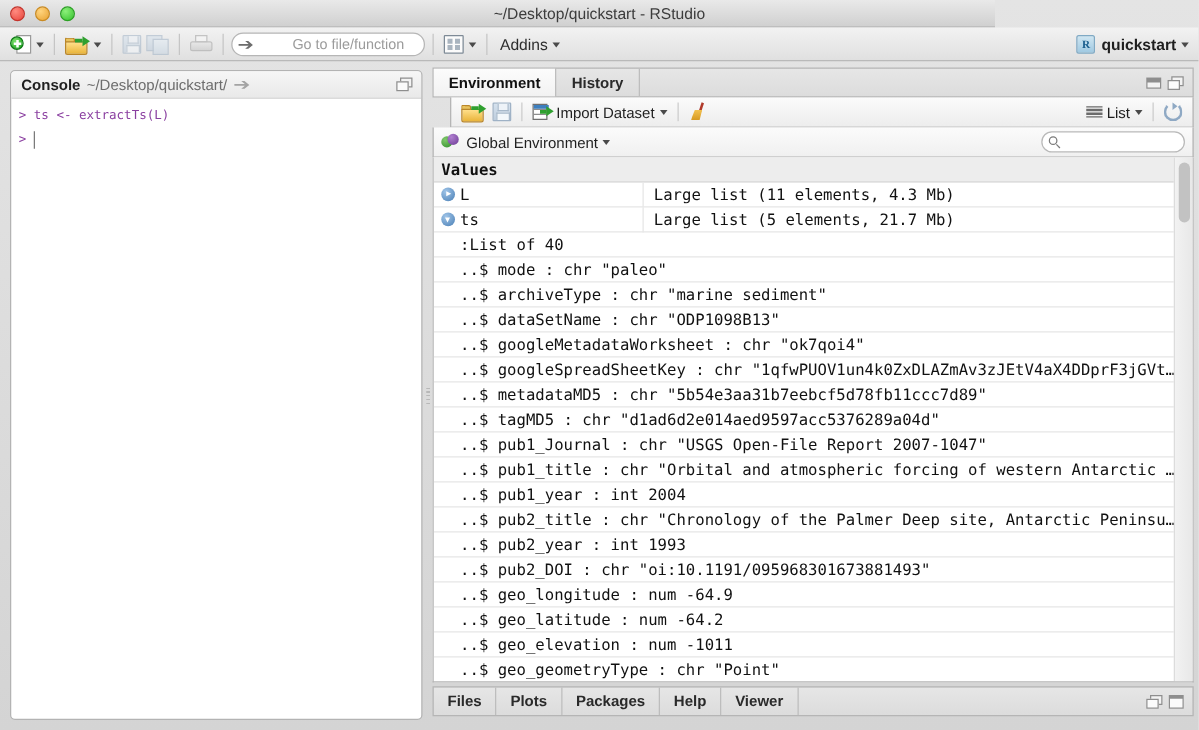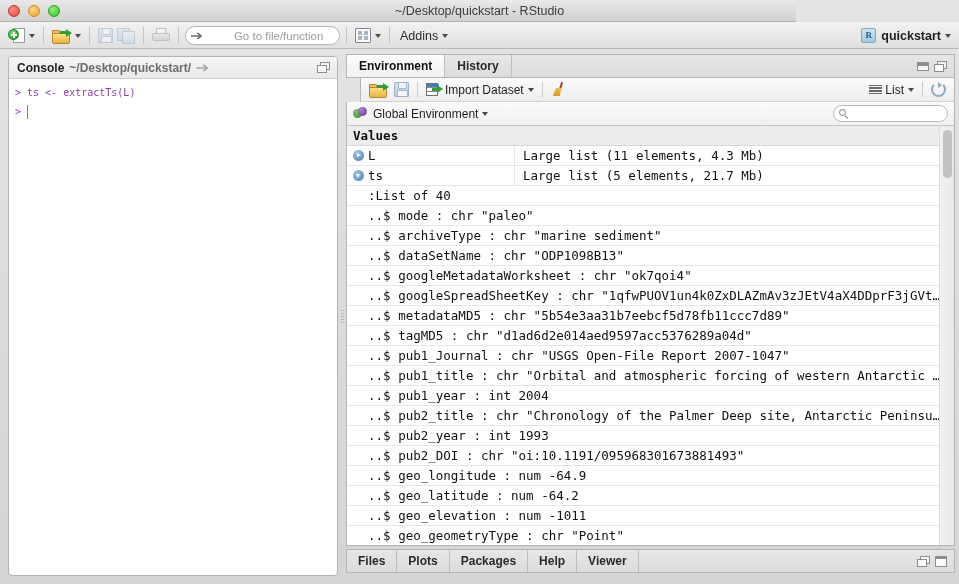--- a/index.html
+++ b/index.html
@@ -270,7 +270,7 @@
     box-sizing: border-box;
   }
   .console-title { font-size: 12px; font-weight: bold; color: #1f1f1f; }
-  .console-path { font-size: 12px; color: #6d6d6d; margin-left: 5px; font-weight: bold; }
+  .console-path { font-size: 12px; color: #6d6d6d; margin-left: 5px; }
   .console-share {
     margin-left: 6px;
     font-size: 13px; color: #a4a4a4;

